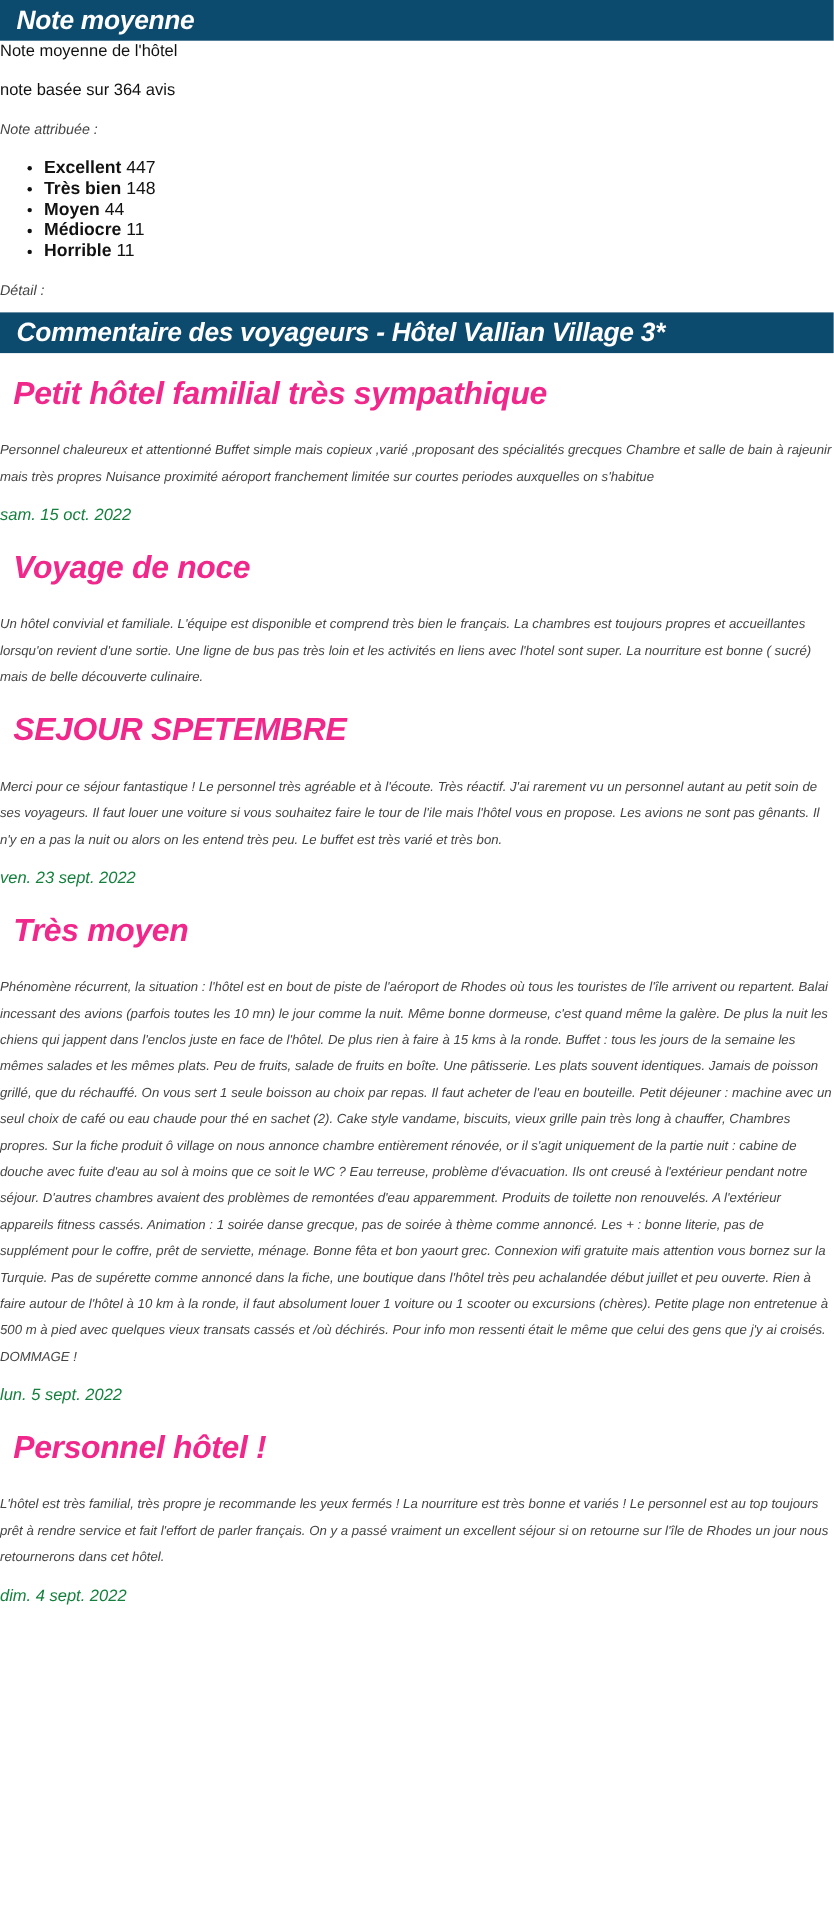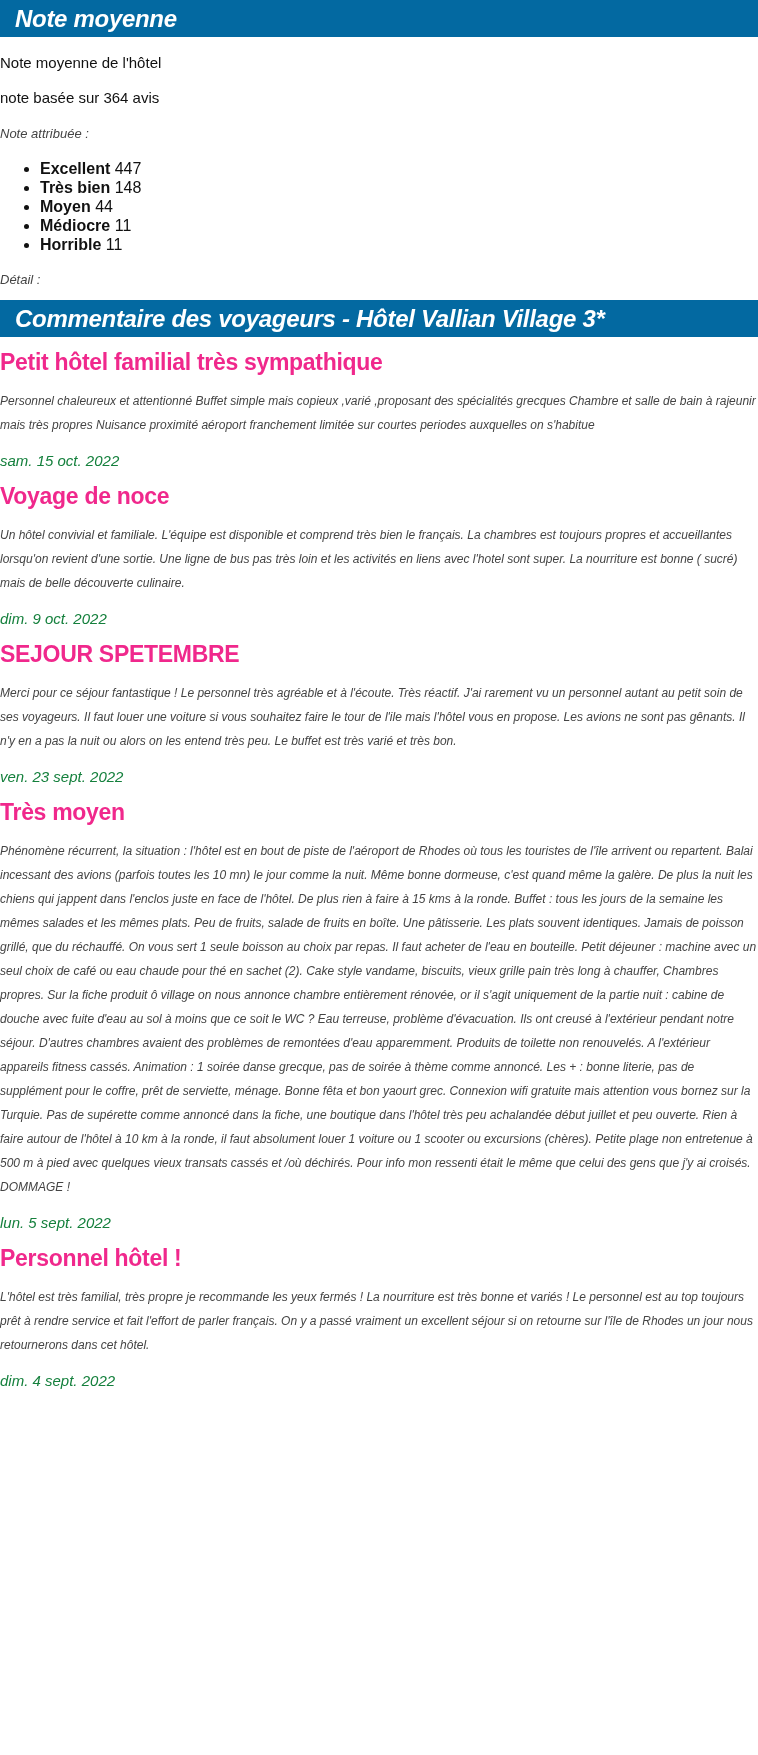--- a/index.html
+++ b/index.html
@@ -10,7 +10,7 @@
       font-size: 15px;
     }
     .band {
-      background: #0369a1;
+      background: #0c4a6e;
       color: #ffffff;
       font-style: italic;
       font-weight: bold;

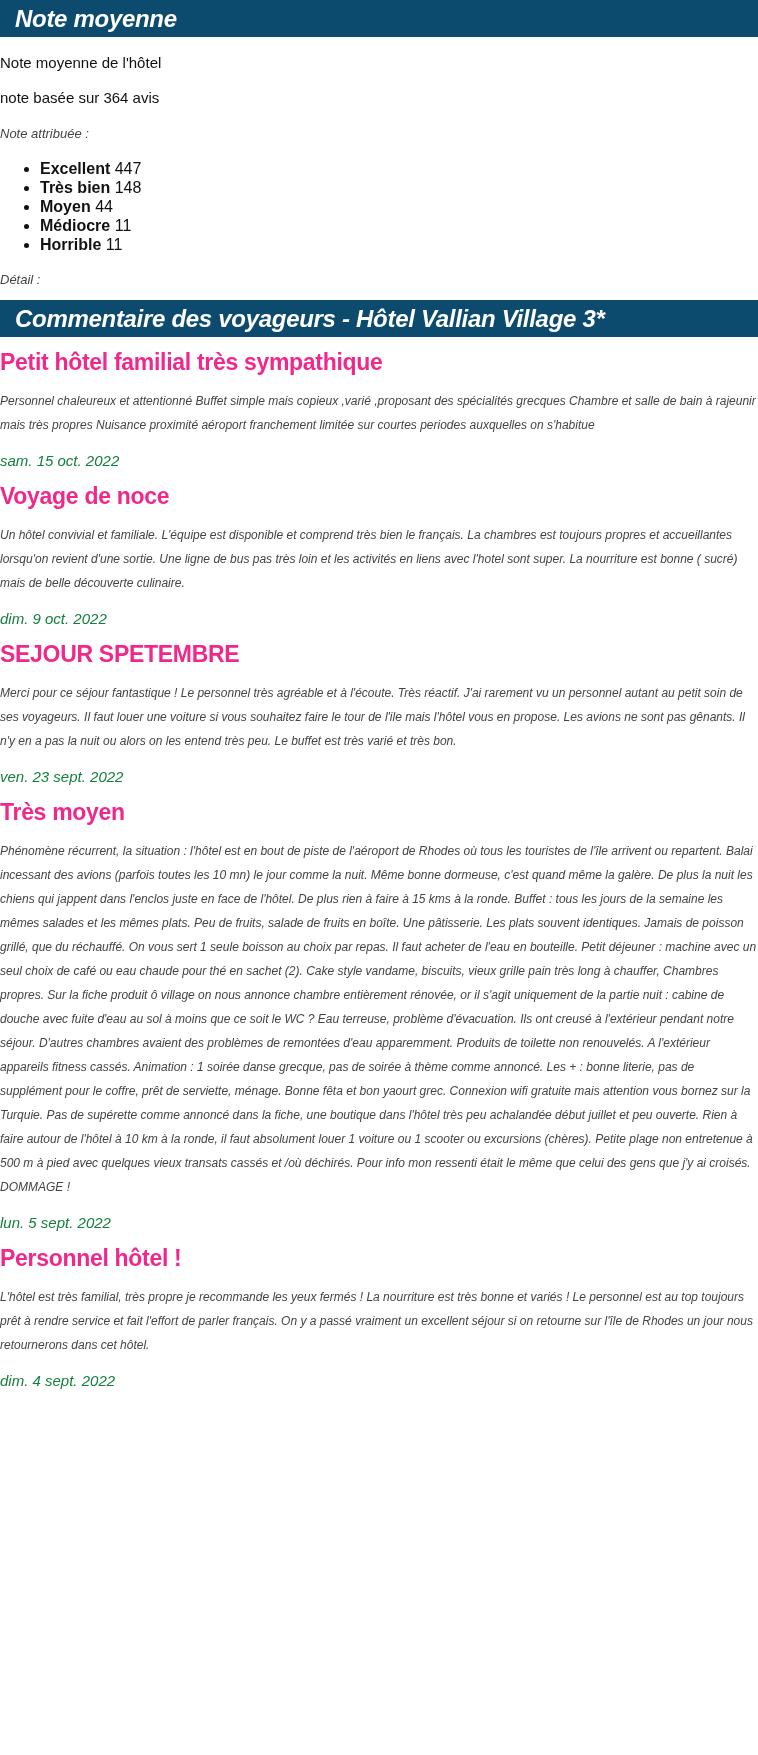--- a/index.html
+++ b/index.html
@@ -23,7 +23,7 @@
     }
     .band.second { margin-top: 10px; }
     p.plain { margin: 0; line-height: 20px; }
-    .p1 { padding-top: 16px; }
+    .p1 { }
     .p2 { padding-top: 15px; }
     .label-it { font-style: italic; color: #444444; font-size: 13px; margin: 0; padding-top: 16px; line-height: 20px; }
     ul.ratings { margin: 15px 0 0 0; padding-left: 40px; list-style: disc; }

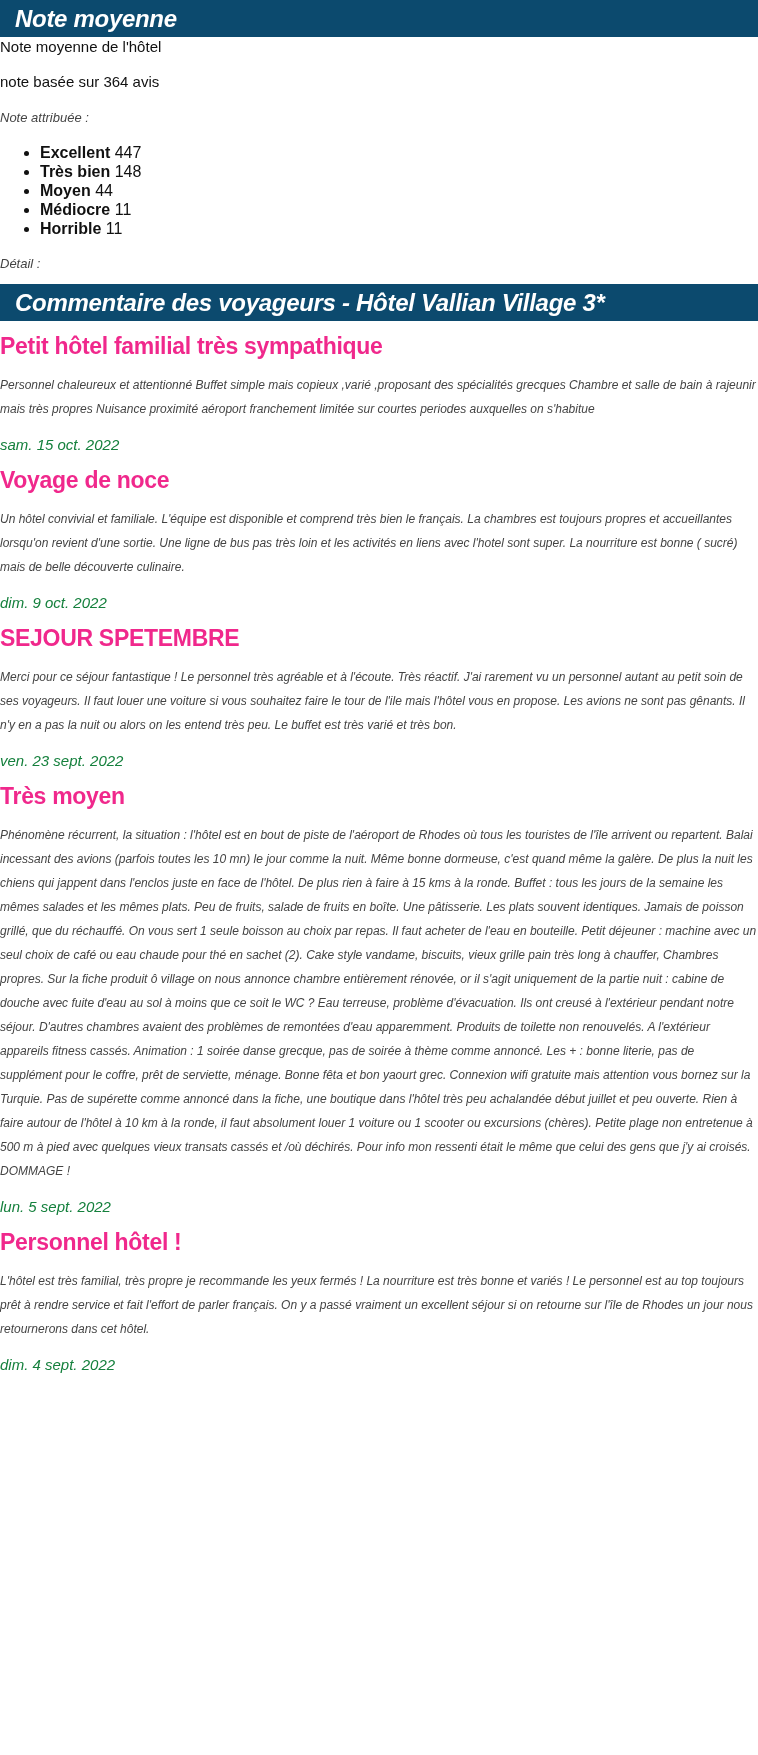--- a/index.html
+++ b/index.html
@@ -33,11 +33,12 @@
     ul.details li { line-height: 19px; padding: 6px 0; font-size: 15px; }
     .review { }
     .review h3 {
-      margin: 0;
+      margin: 12px;
       padding-top: 10px;
       color: #f0288c;
+      font-style: italic;
       font-weight: bold;
-      font-size: 23px;
+      font-size: 29px;
       line-height: 30px;
       letter-spacing: -0.3px;
     }

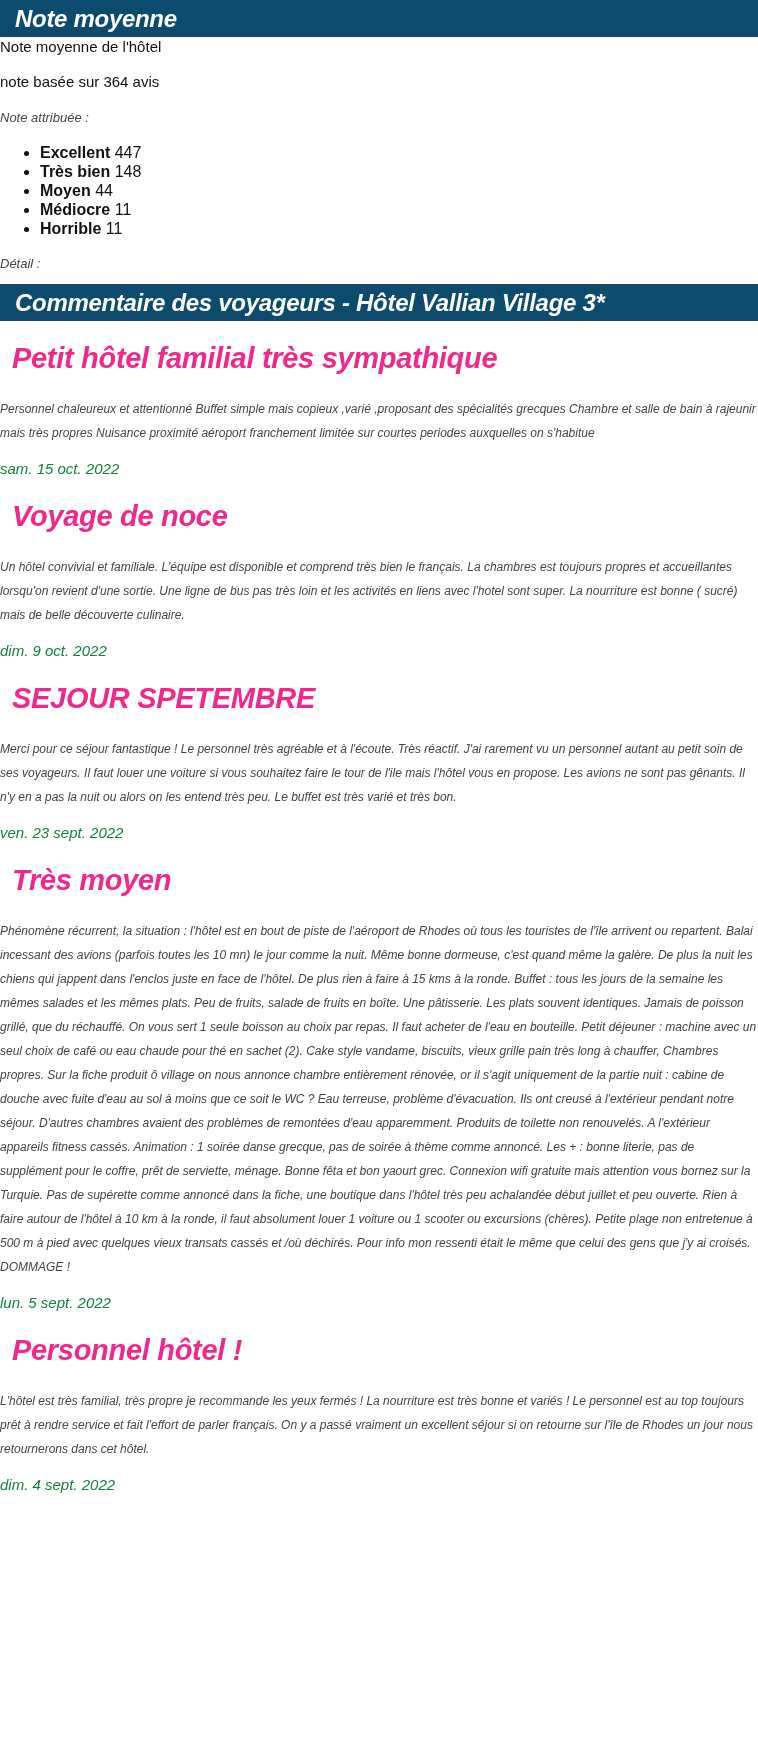--- a/index.html
+++ b/index.html
@@ -90,7 +90,6 @@
   <article class="review">
     <h3>Voyage de noce</h3>
     <p class="text">Un hôtel convivial et familiale. L'équipe est disponible et comprend très bien le français. La chambres est toujours propres et accueillantes lorsqu'on revient d'une sortie. Une ligne de bus pas très loin et les activités en liens avec l'hotel sont super. La nourriture est bonne ( sucré) mais de belle découverte culinaire.</p>
-    <p class="date">dim. 9 oct. 2022</p>
   </article>
 
   <article class="review">

